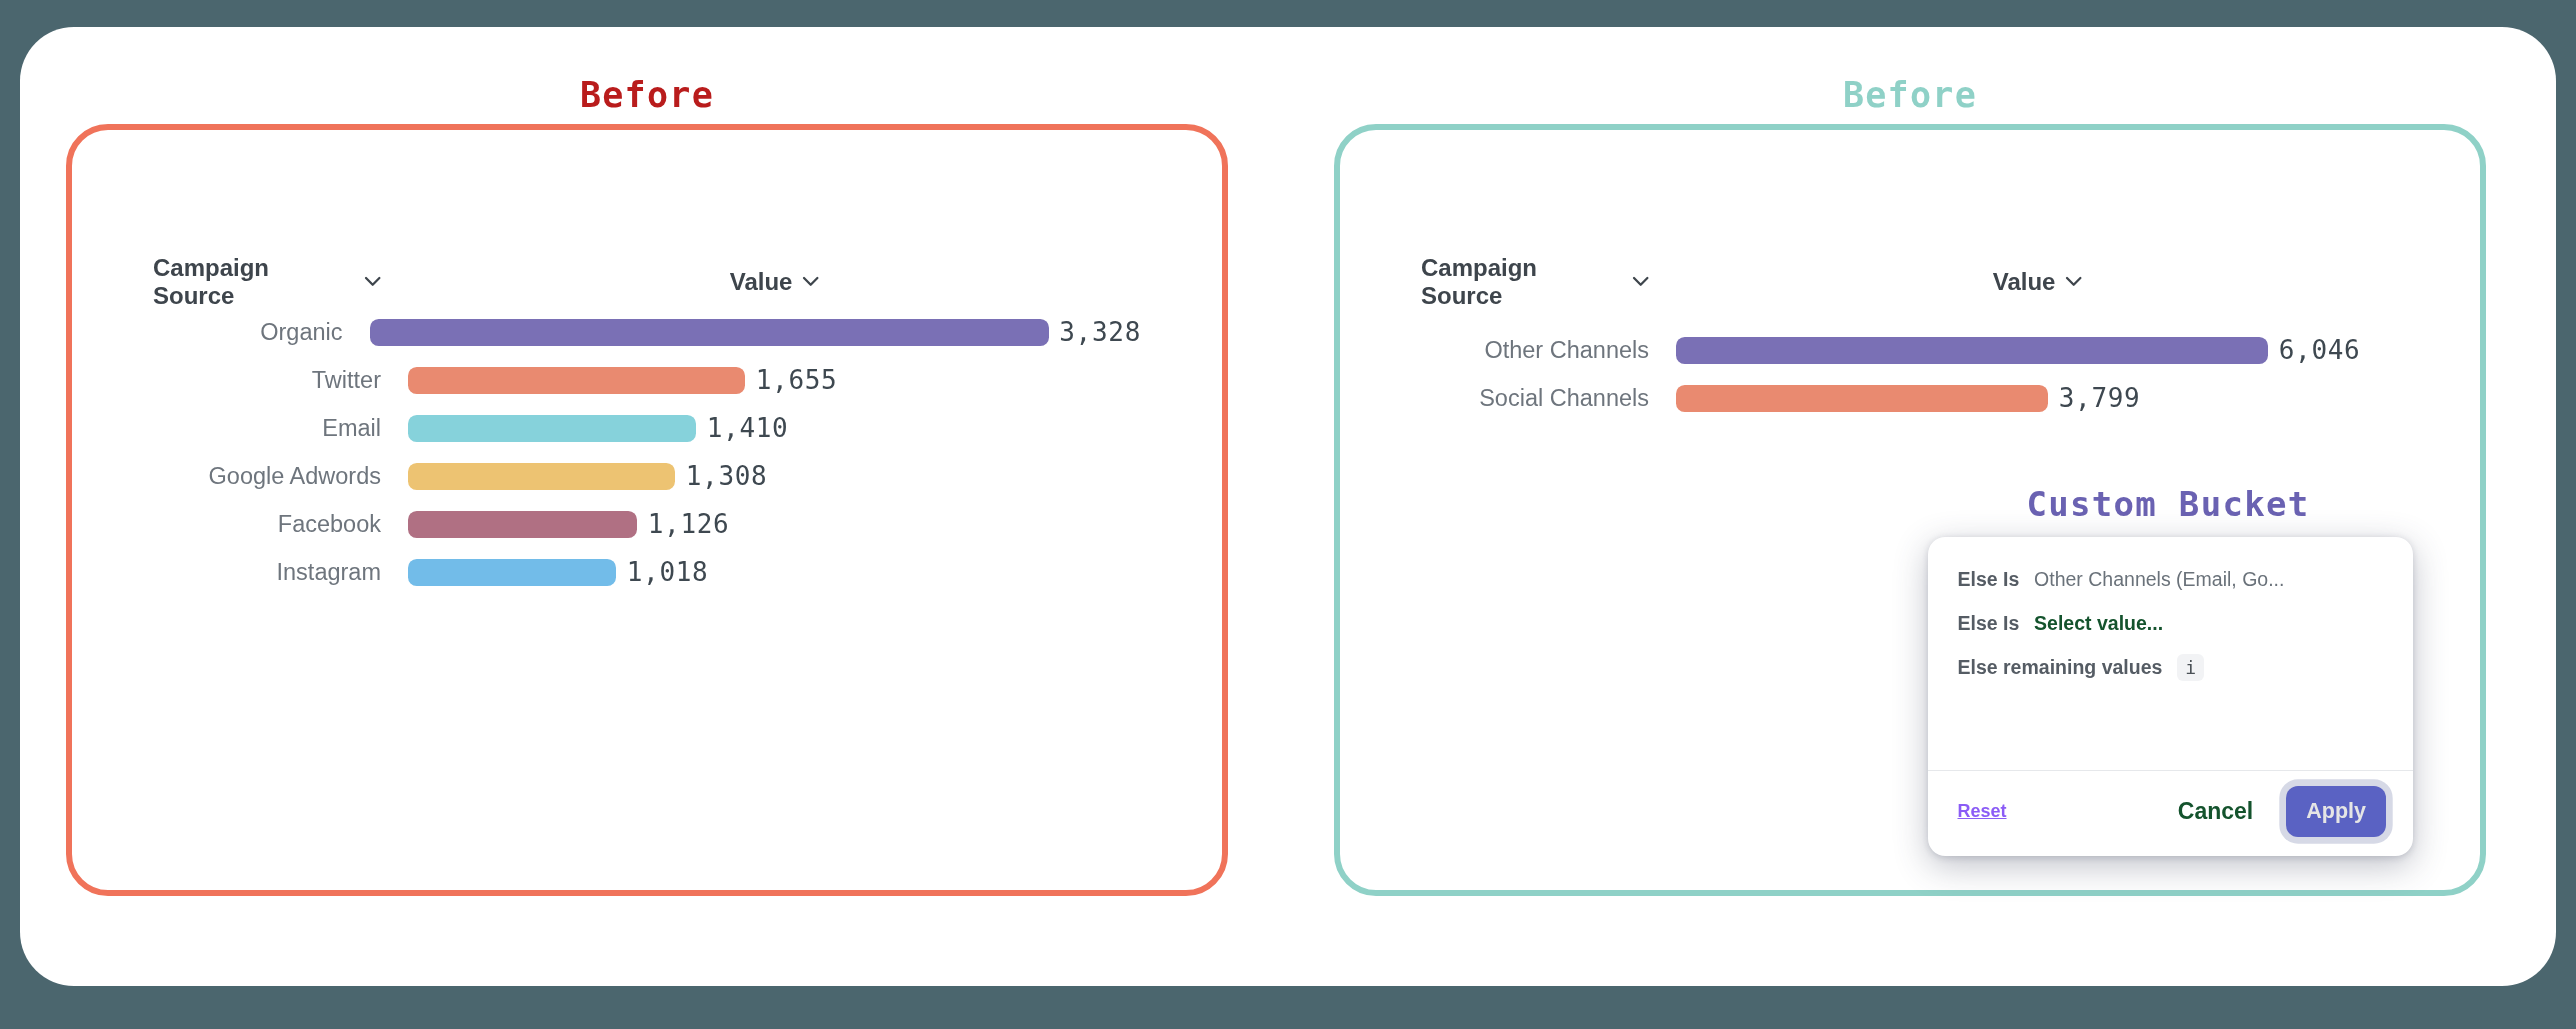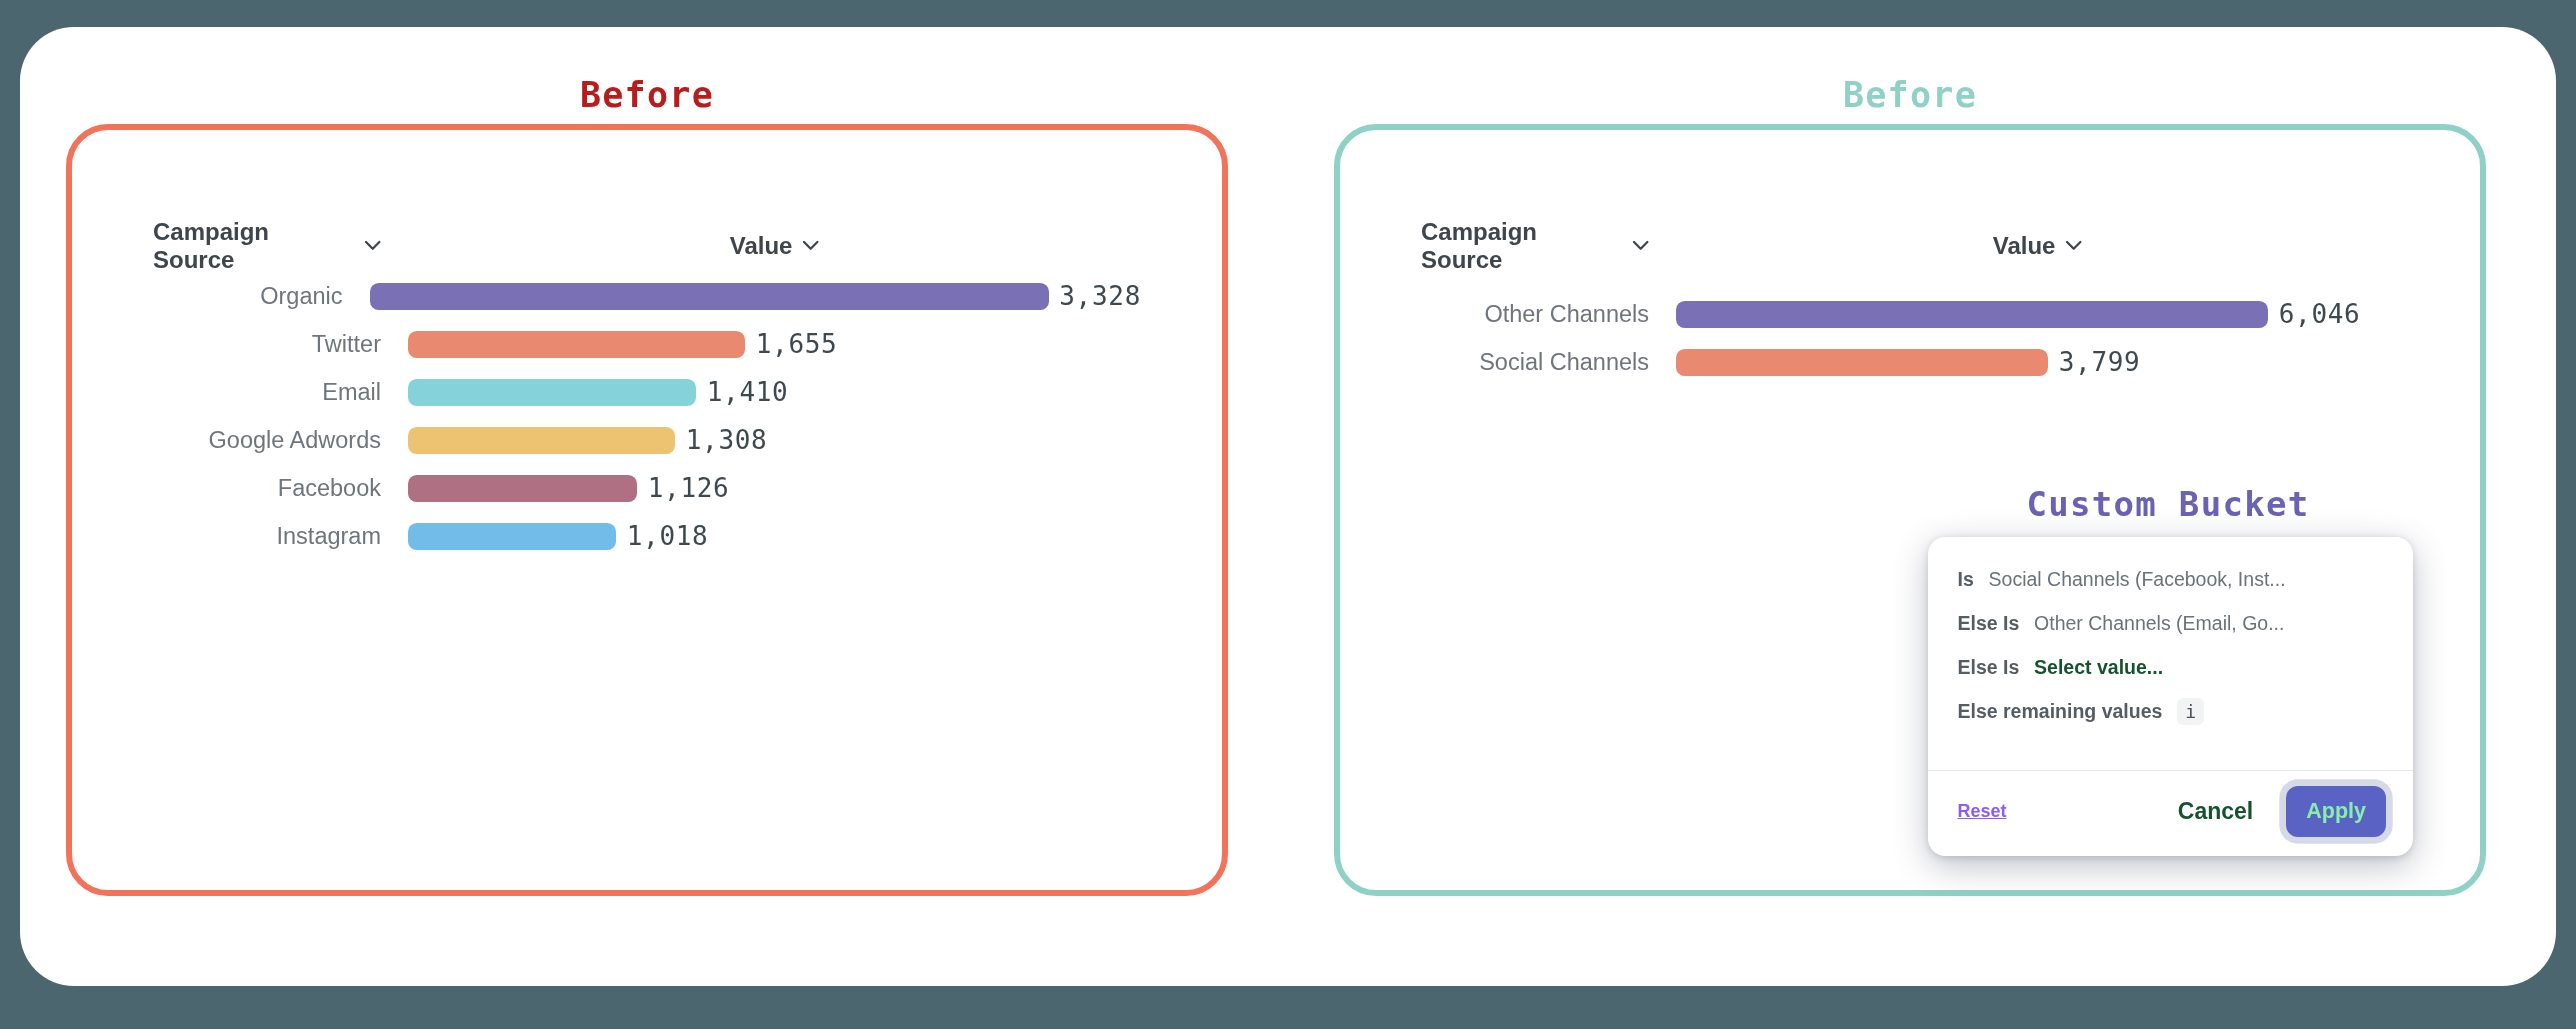--- a/index.html
+++ b/index.html
@@ -34,7 +34,7 @@
 
   
   .viz-table { position:absolute; top:94px; left:0; right:0; padding:0 81px; }
-  .thead { display:flex; align-items:center; height:43px; color:#3E454C; font-size:24px; font-weight:bold; }
+  .thead { display:flex; align-items:center; height:43px; color:#3E454C; font-size:24px; font-weight:bold;margin-top:36px; }
   .col-dim { width:228px; display:flex; align-items:center; gap:9.4px; }
   .col-val { flex:1; margin-left:27px; display:flex; justify-content:center; align-items:center; gap:9.4px; }
   .chev { width:17.4px; height:10.7px; flex:0 0 auto; }

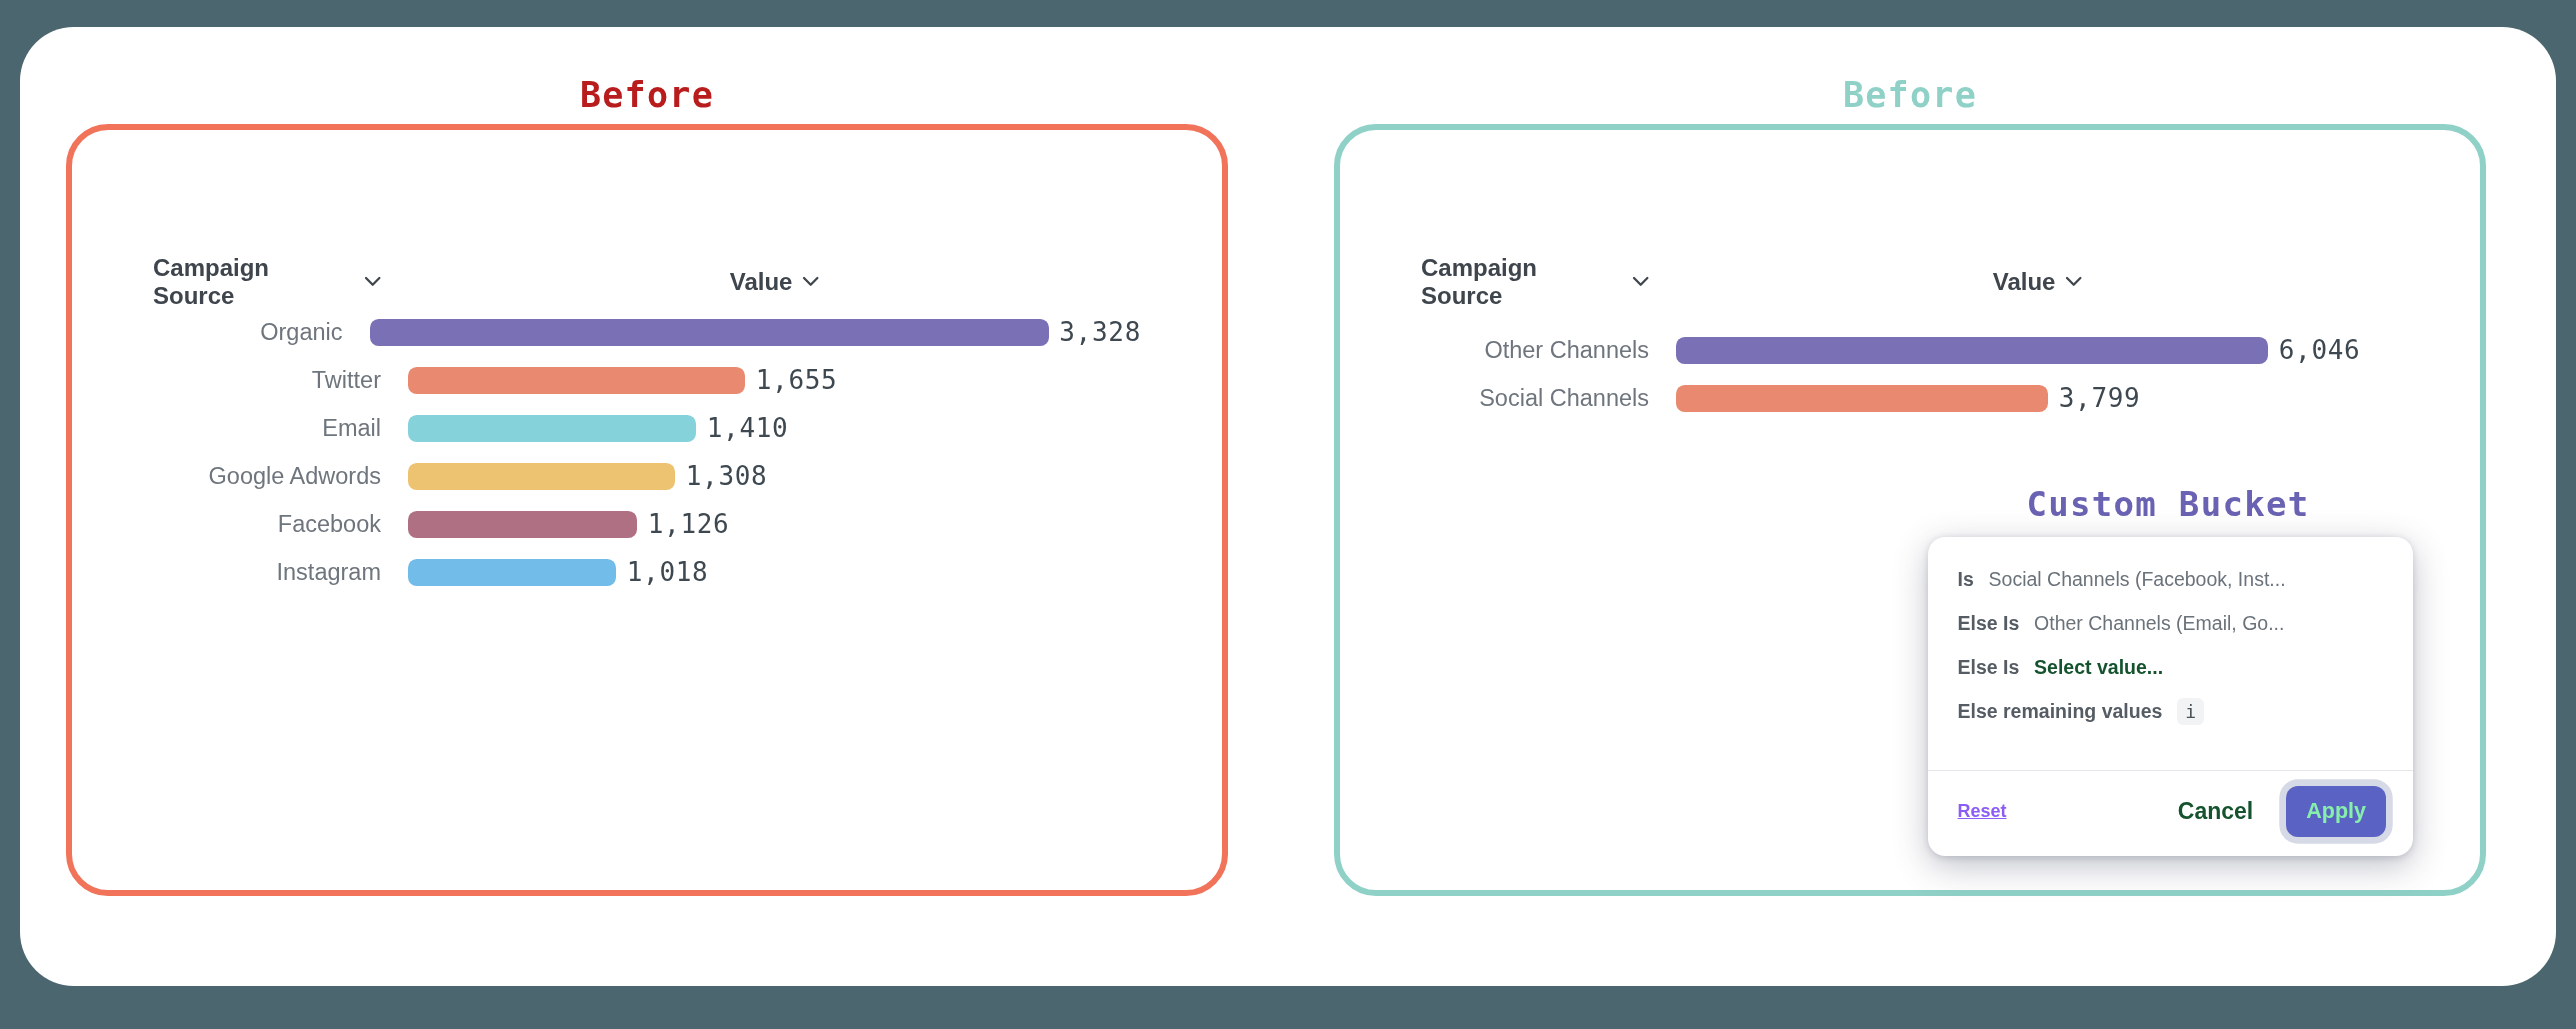--- a/index.html
+++ b/index.html
@@ -196,10 +196,6 @@
       <div class="bucket-title">Custom Bucket</div>
       <div class="bucket-popup">
         <div class="bk-row">
-          <span class="bk-label">Is</span>
-          <span class="bk-value">Social Channels (Facebook, Inst...</span>
-        </div>
-        <div class="bk-row">
           <span class="bk-label">Else Is</span>
           <span class="bk-value">Other Channels (Email, Go...</span>
         </div>

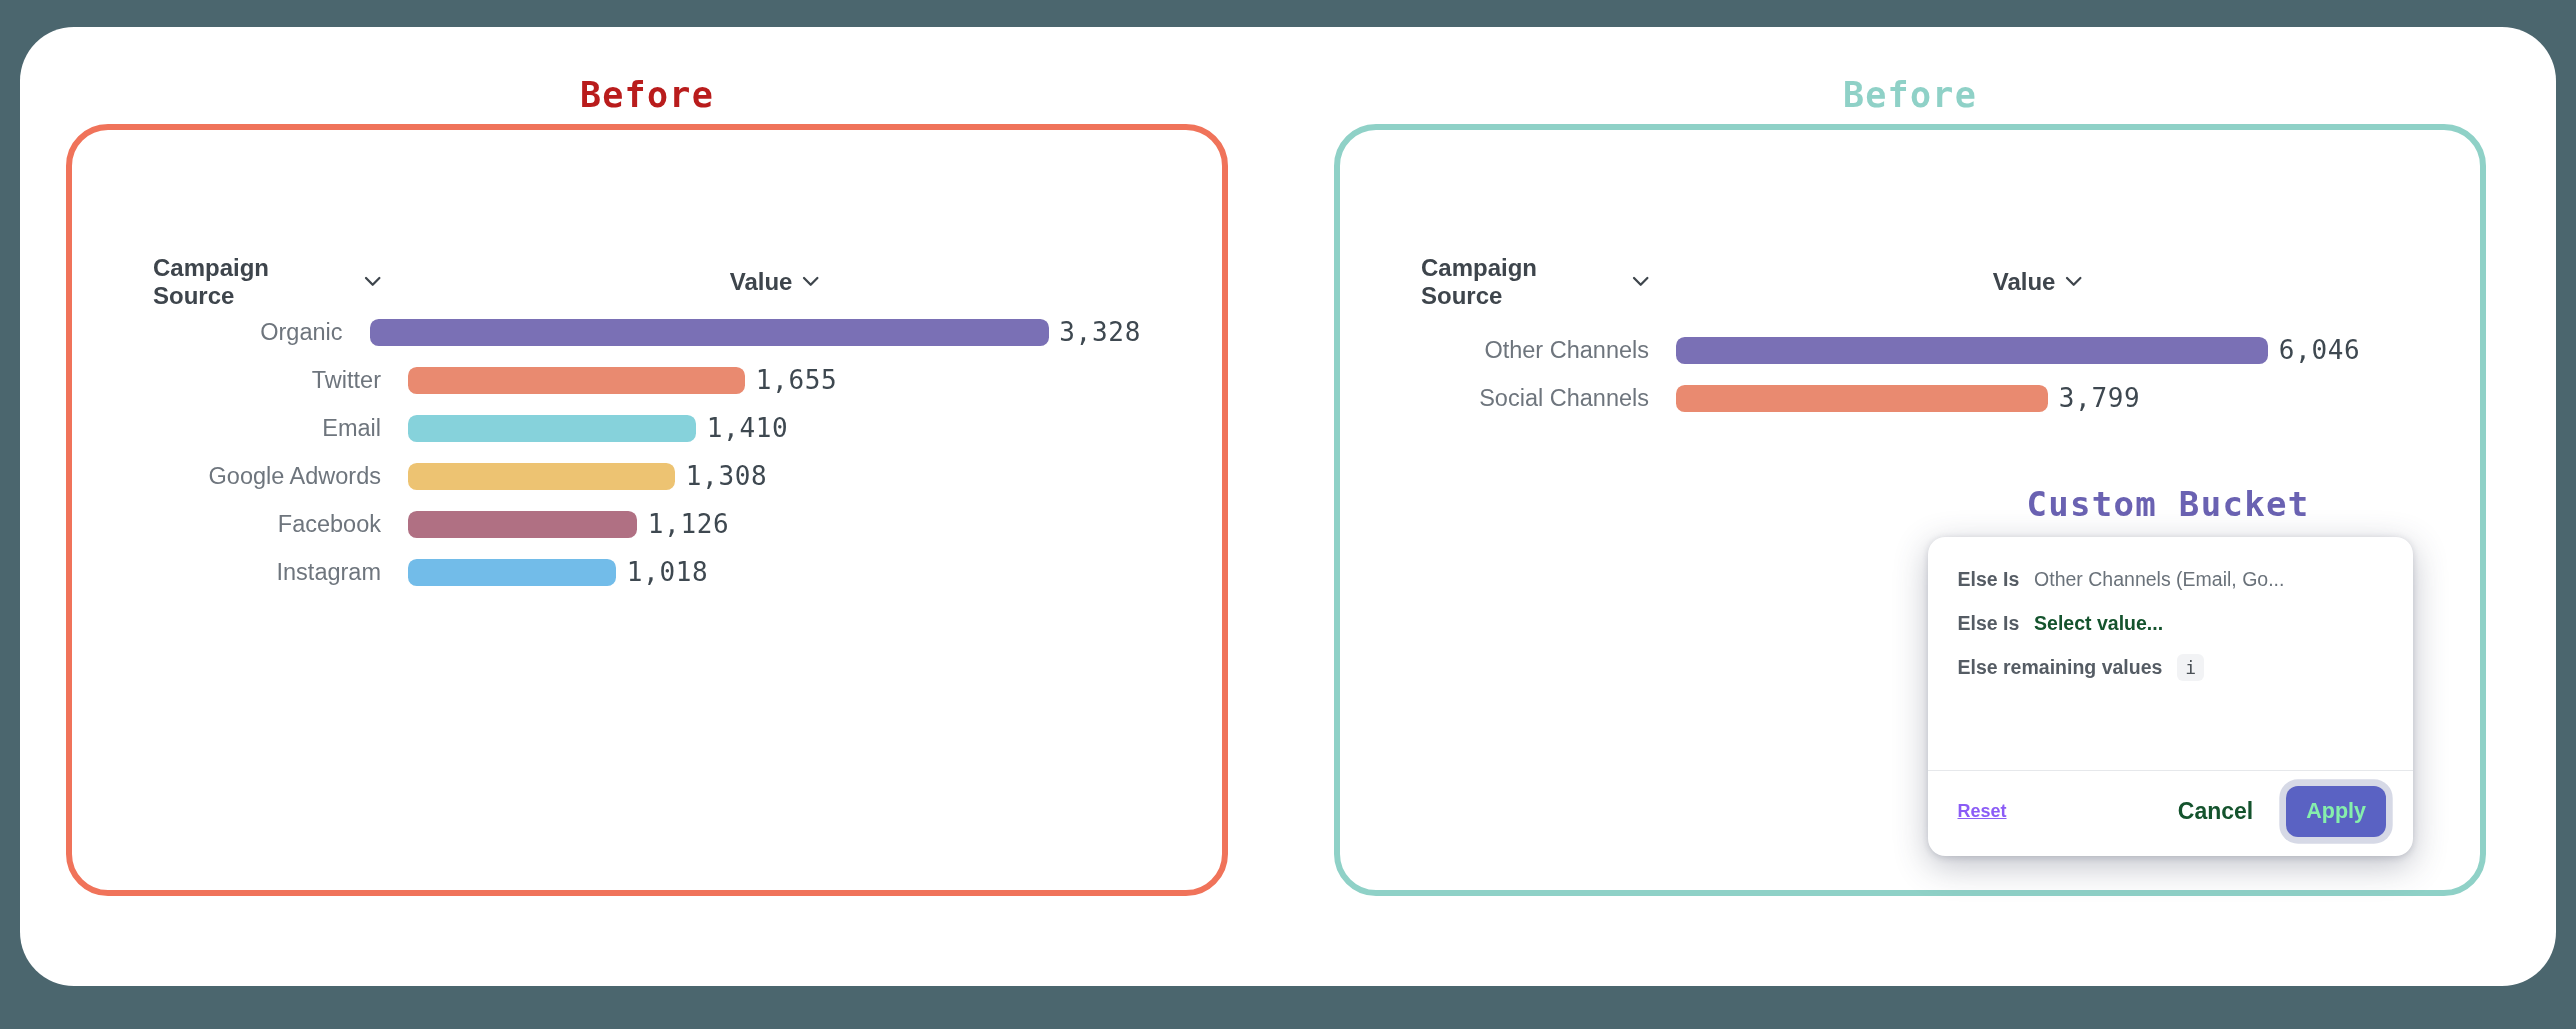--- a/index.html
+++ b/index.html
@@ -80,7 +80,7 @@
   .bk-footer .spacer { flex:1; }
   .cancel-btn { font-size:23px; font-weight:bold; color:#14532d; margin-right:33px; cursor:pointer; }
   .apply-btn {
-    background:#5A62C3; color:#86efac; font-size:21.5px; font-weight:bold;
+    background:#5A62C3; color:#e5e5e5; font-size:21.5px; font-weight:bold;
     border:none; border-radius:12px; padding:0 20px; height:51px; min-width:79px;
     box-shadow:0 0 0 6.7px #D6D9E6; cursor:pointer;
     font-family:"Liberation Sans", sans-serif;

